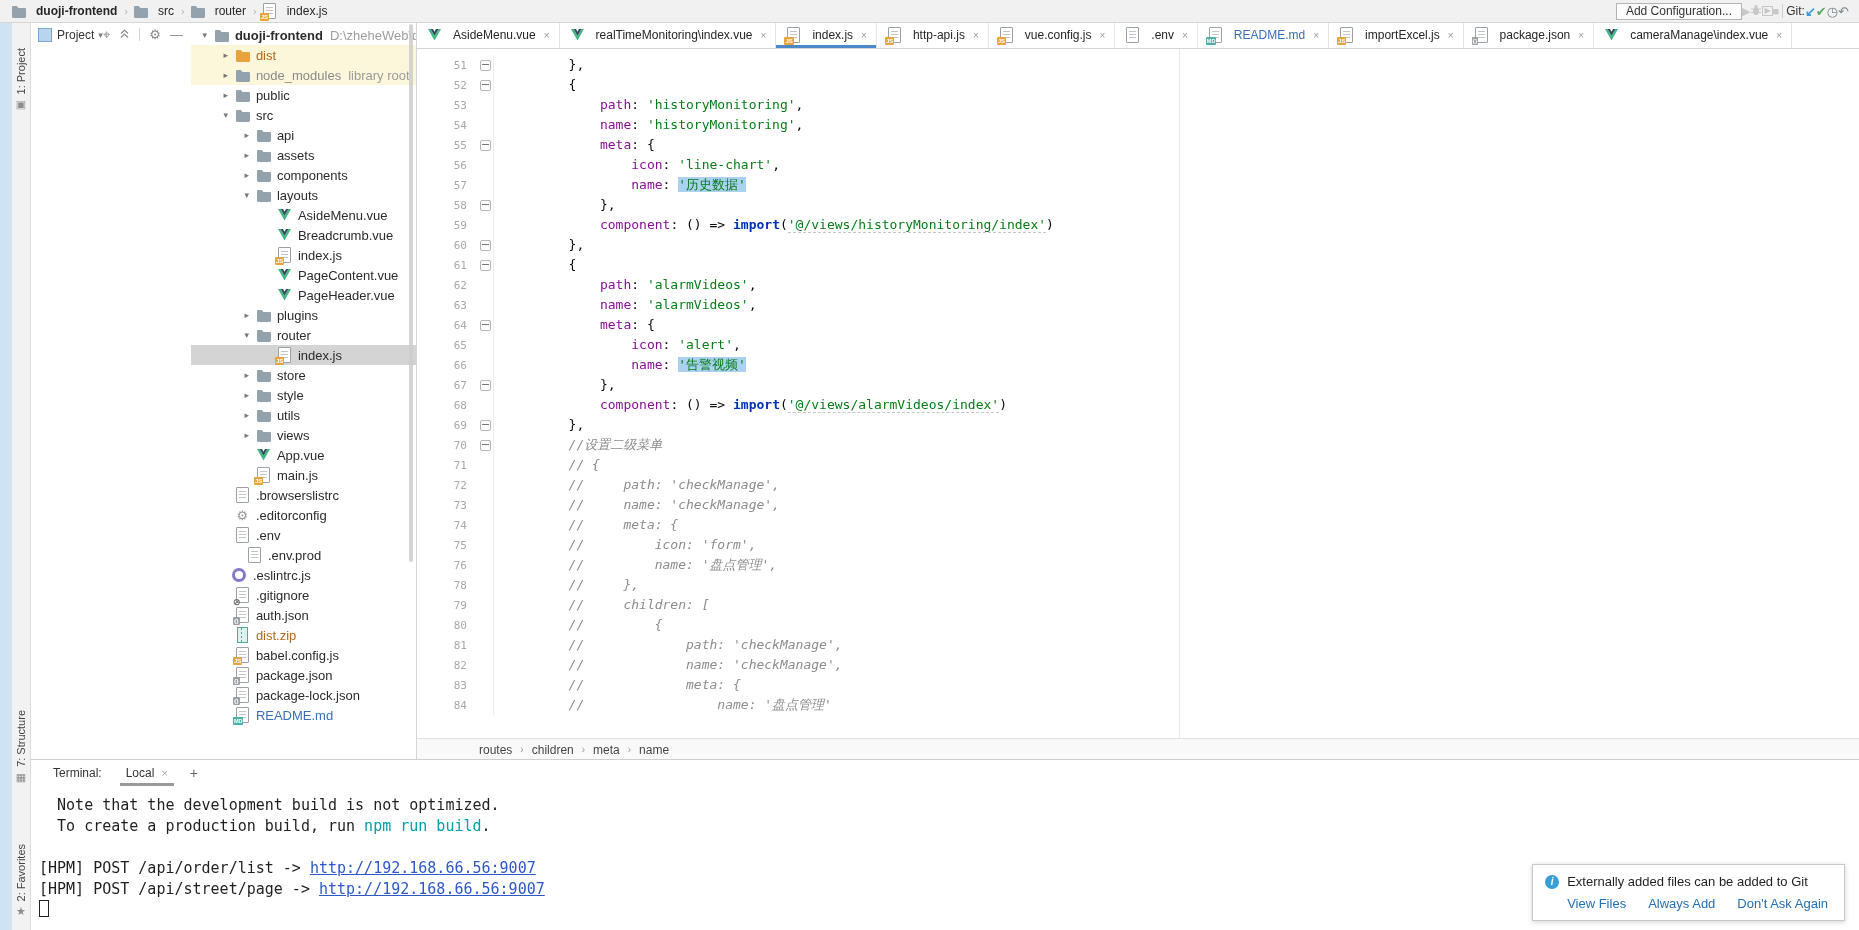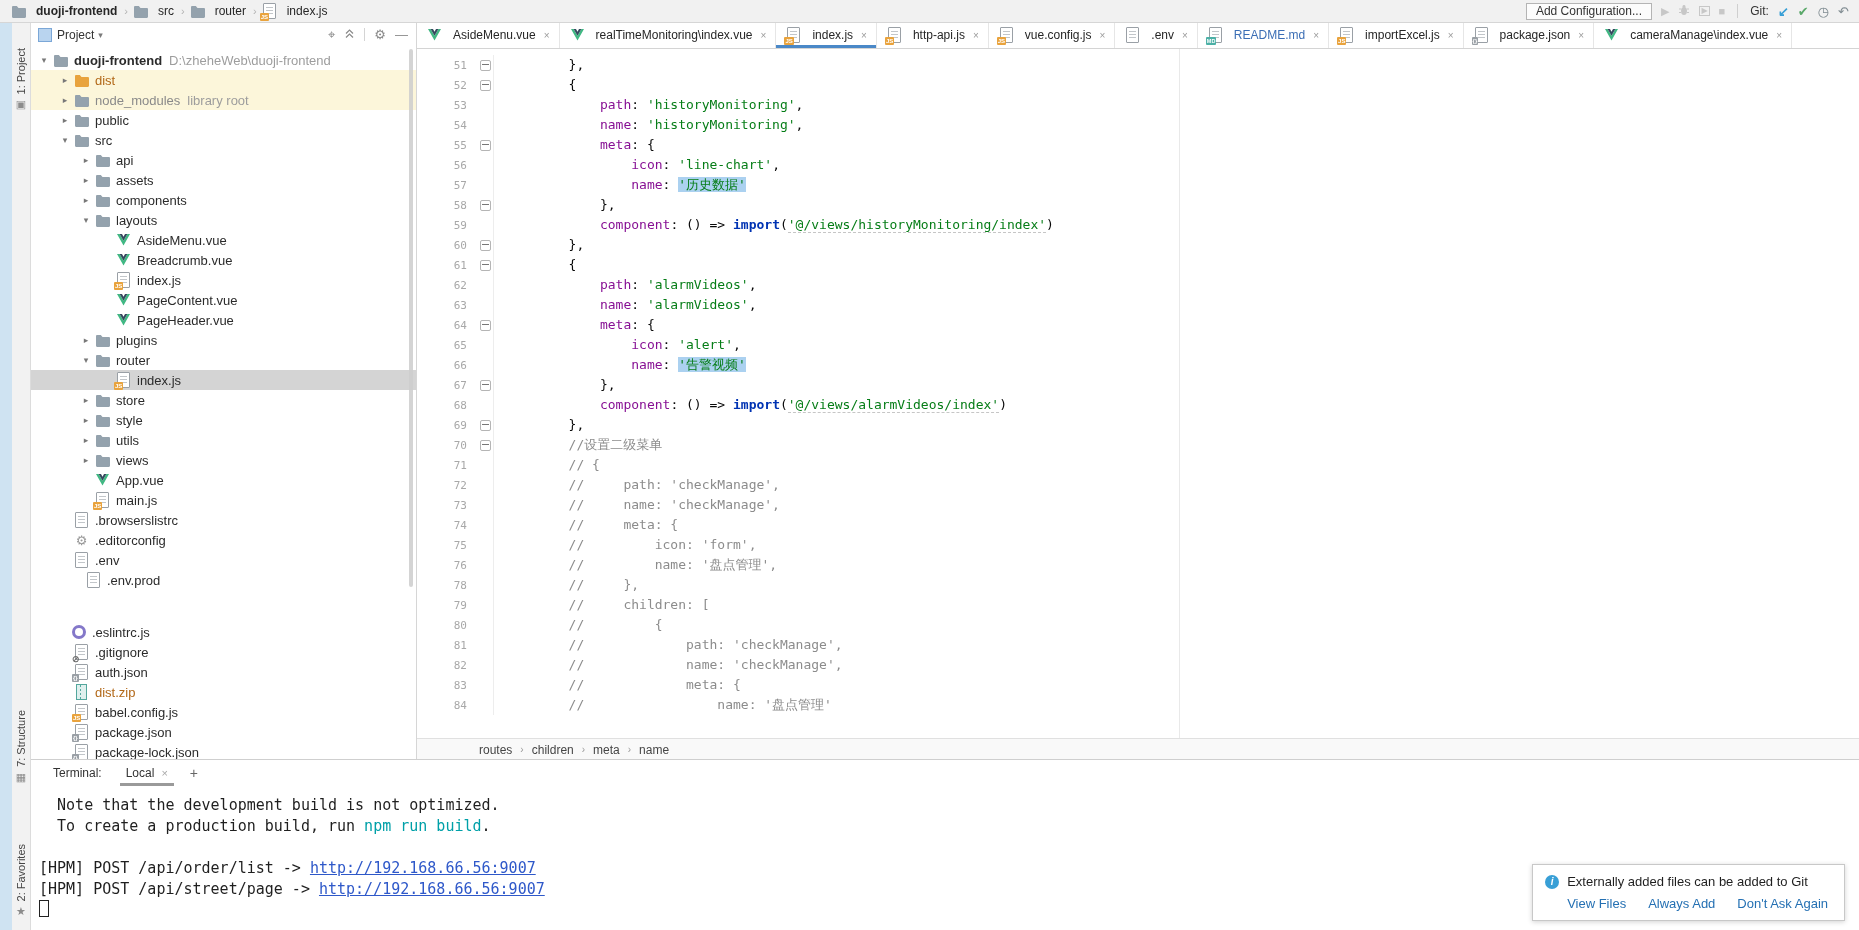--- a/index.html
+++ b/index.html
@@ -14,7 +14,7 @@
   .tb-item{display:flex;align-items:center;gap:4px;margin-right:3px}
   .tb-item.bold{font-weight:bold}
   .tb-sep{color:#b3b3b3;margin:0 4px;font-size:11px}
-  .tb-right{position:absolute;right:10px;top:0;height:22px;display:flex;align-items:center;gap:9px}
+  .tb-right{position:absolute;right:10px;top:0;height:22px;display:flex;align-items:center;}
   .addcfg{border:1px solid #b4b4b4;background:#fcfcfc;font-size:12px;color:#333;
           height:17px;padding:0 9px;font-family:"Liberation Sans",sans-serif}
   .runico{color:#c7c7c7;font-size:11px;line-height:1}

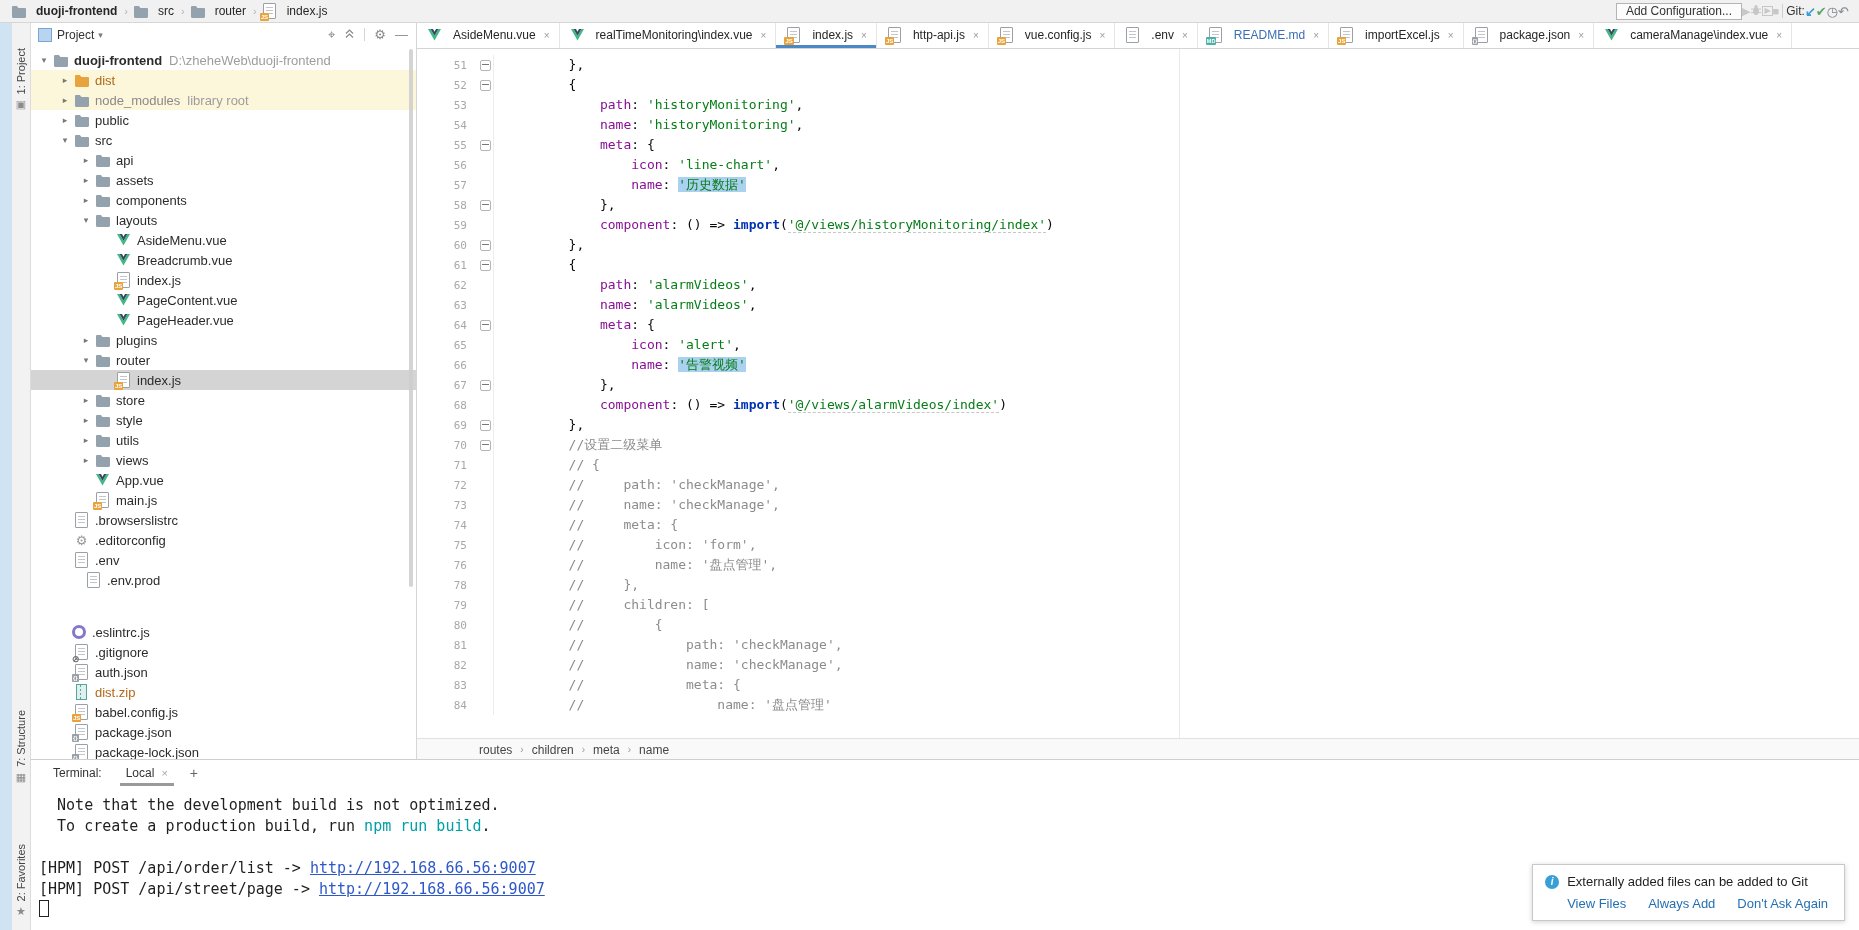--- a/index.html
+++ b/index.html
@@ -40,7 +40,7 @@
 
   
   .project-panel{width:386px;flex:none;border-right:1px solid #d6d6d6;background:#fff;
-                 display:flex;flex-direction:column;overflow:hidden}
+                 display:flex;flex-direction:row;overflow:hidden}
   .pp-header{height:25px;flex:none;display:flex;align-items:center;padding:0 8px;font-size:12px;color:#333}
   .pp-ico{width:12px;height:12px;background:#b9d4ef;border:1px solid #7ba7d7;margin-right:5px}
   .pp-caret{color:#7a7a7a;font-size:9px;margin-left:4px}

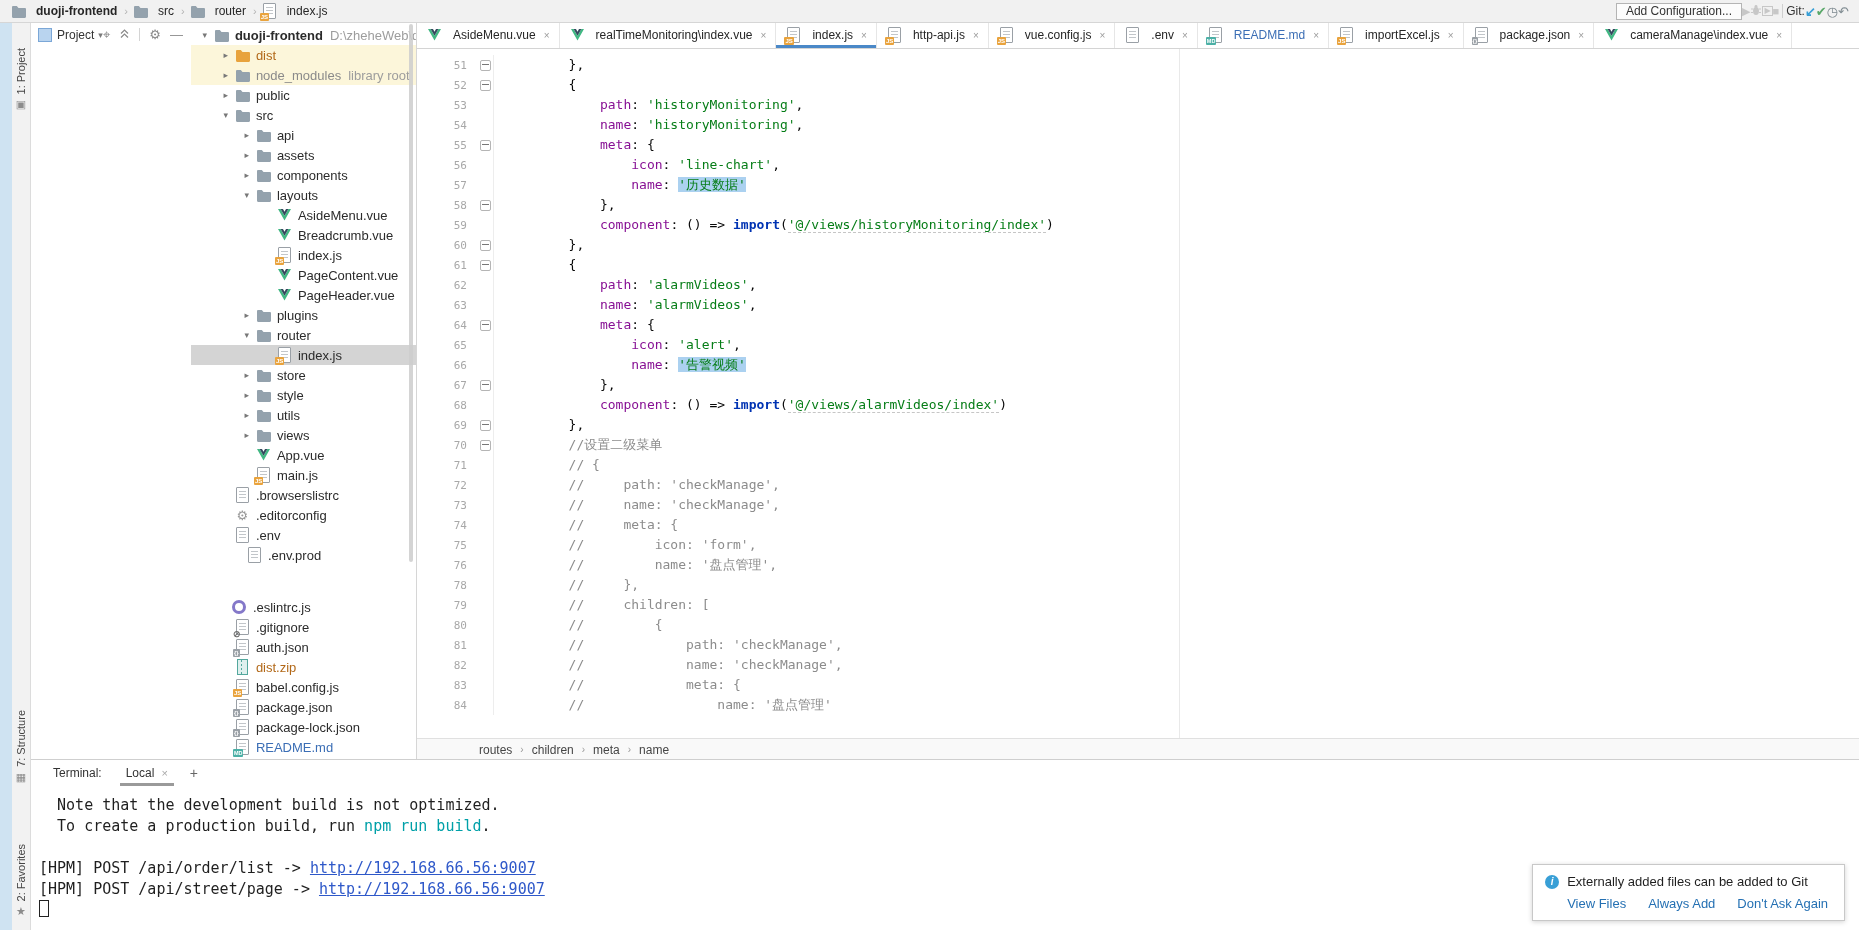--- a/index.html
+++ b/index.html
@@ -103,7 +103,7 @@
   .sw{color:var(--string-green,#067d17);border-bottom:1px dashed #c6c6c6}
   .hl{color:var(--string-green,#067d17);background:var(--string-highlight,#abd1f0)}
   .kw{color:var(--keyword-blue,#0033b3);font-weight:bold}
-  .c{color:var(--comment-gray,#8c8c8c);}
+  .c{color:var(--comment-gray,#8c8c8c);font-style:italic}
   .red{color:var(--annotation-red,#fb0000);font-family:"Liberation Sans",sans-serif;
        font-size:18px;font-style:normal;vertical-align:-2px}
   .ed-crumbs{height:21px;flex:none;border-top:1px solid #e0e0e0;background:#f9f9f9;

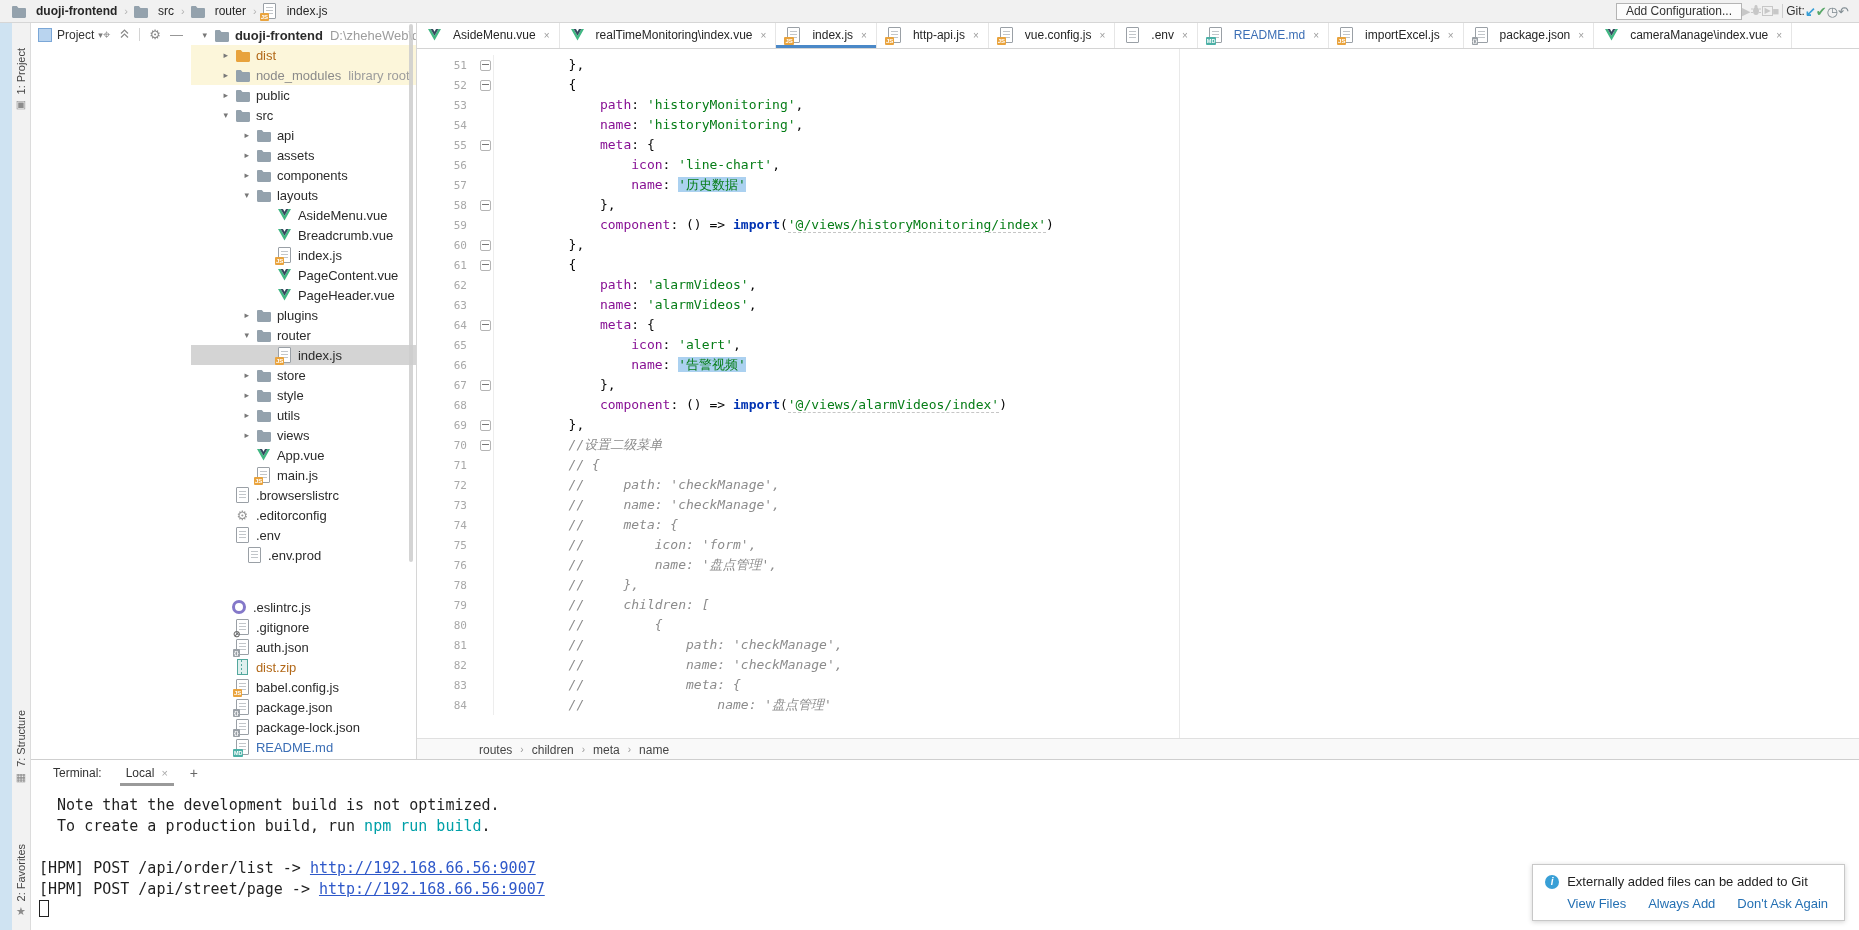--- a/index.html
+++ b/index.html
@@ -481,7 +481,7 @@
           </span>
           <span class="lbl">.env.prod</span>
         </div>
-        <div class="trow" style="padding-left: 24px; margin-top: 32px;">
+        <div class="trow" style="padding-left: 24px;">
           <span class="chev"></span>
           <span class="fico">
             <span class="esl"></span>

